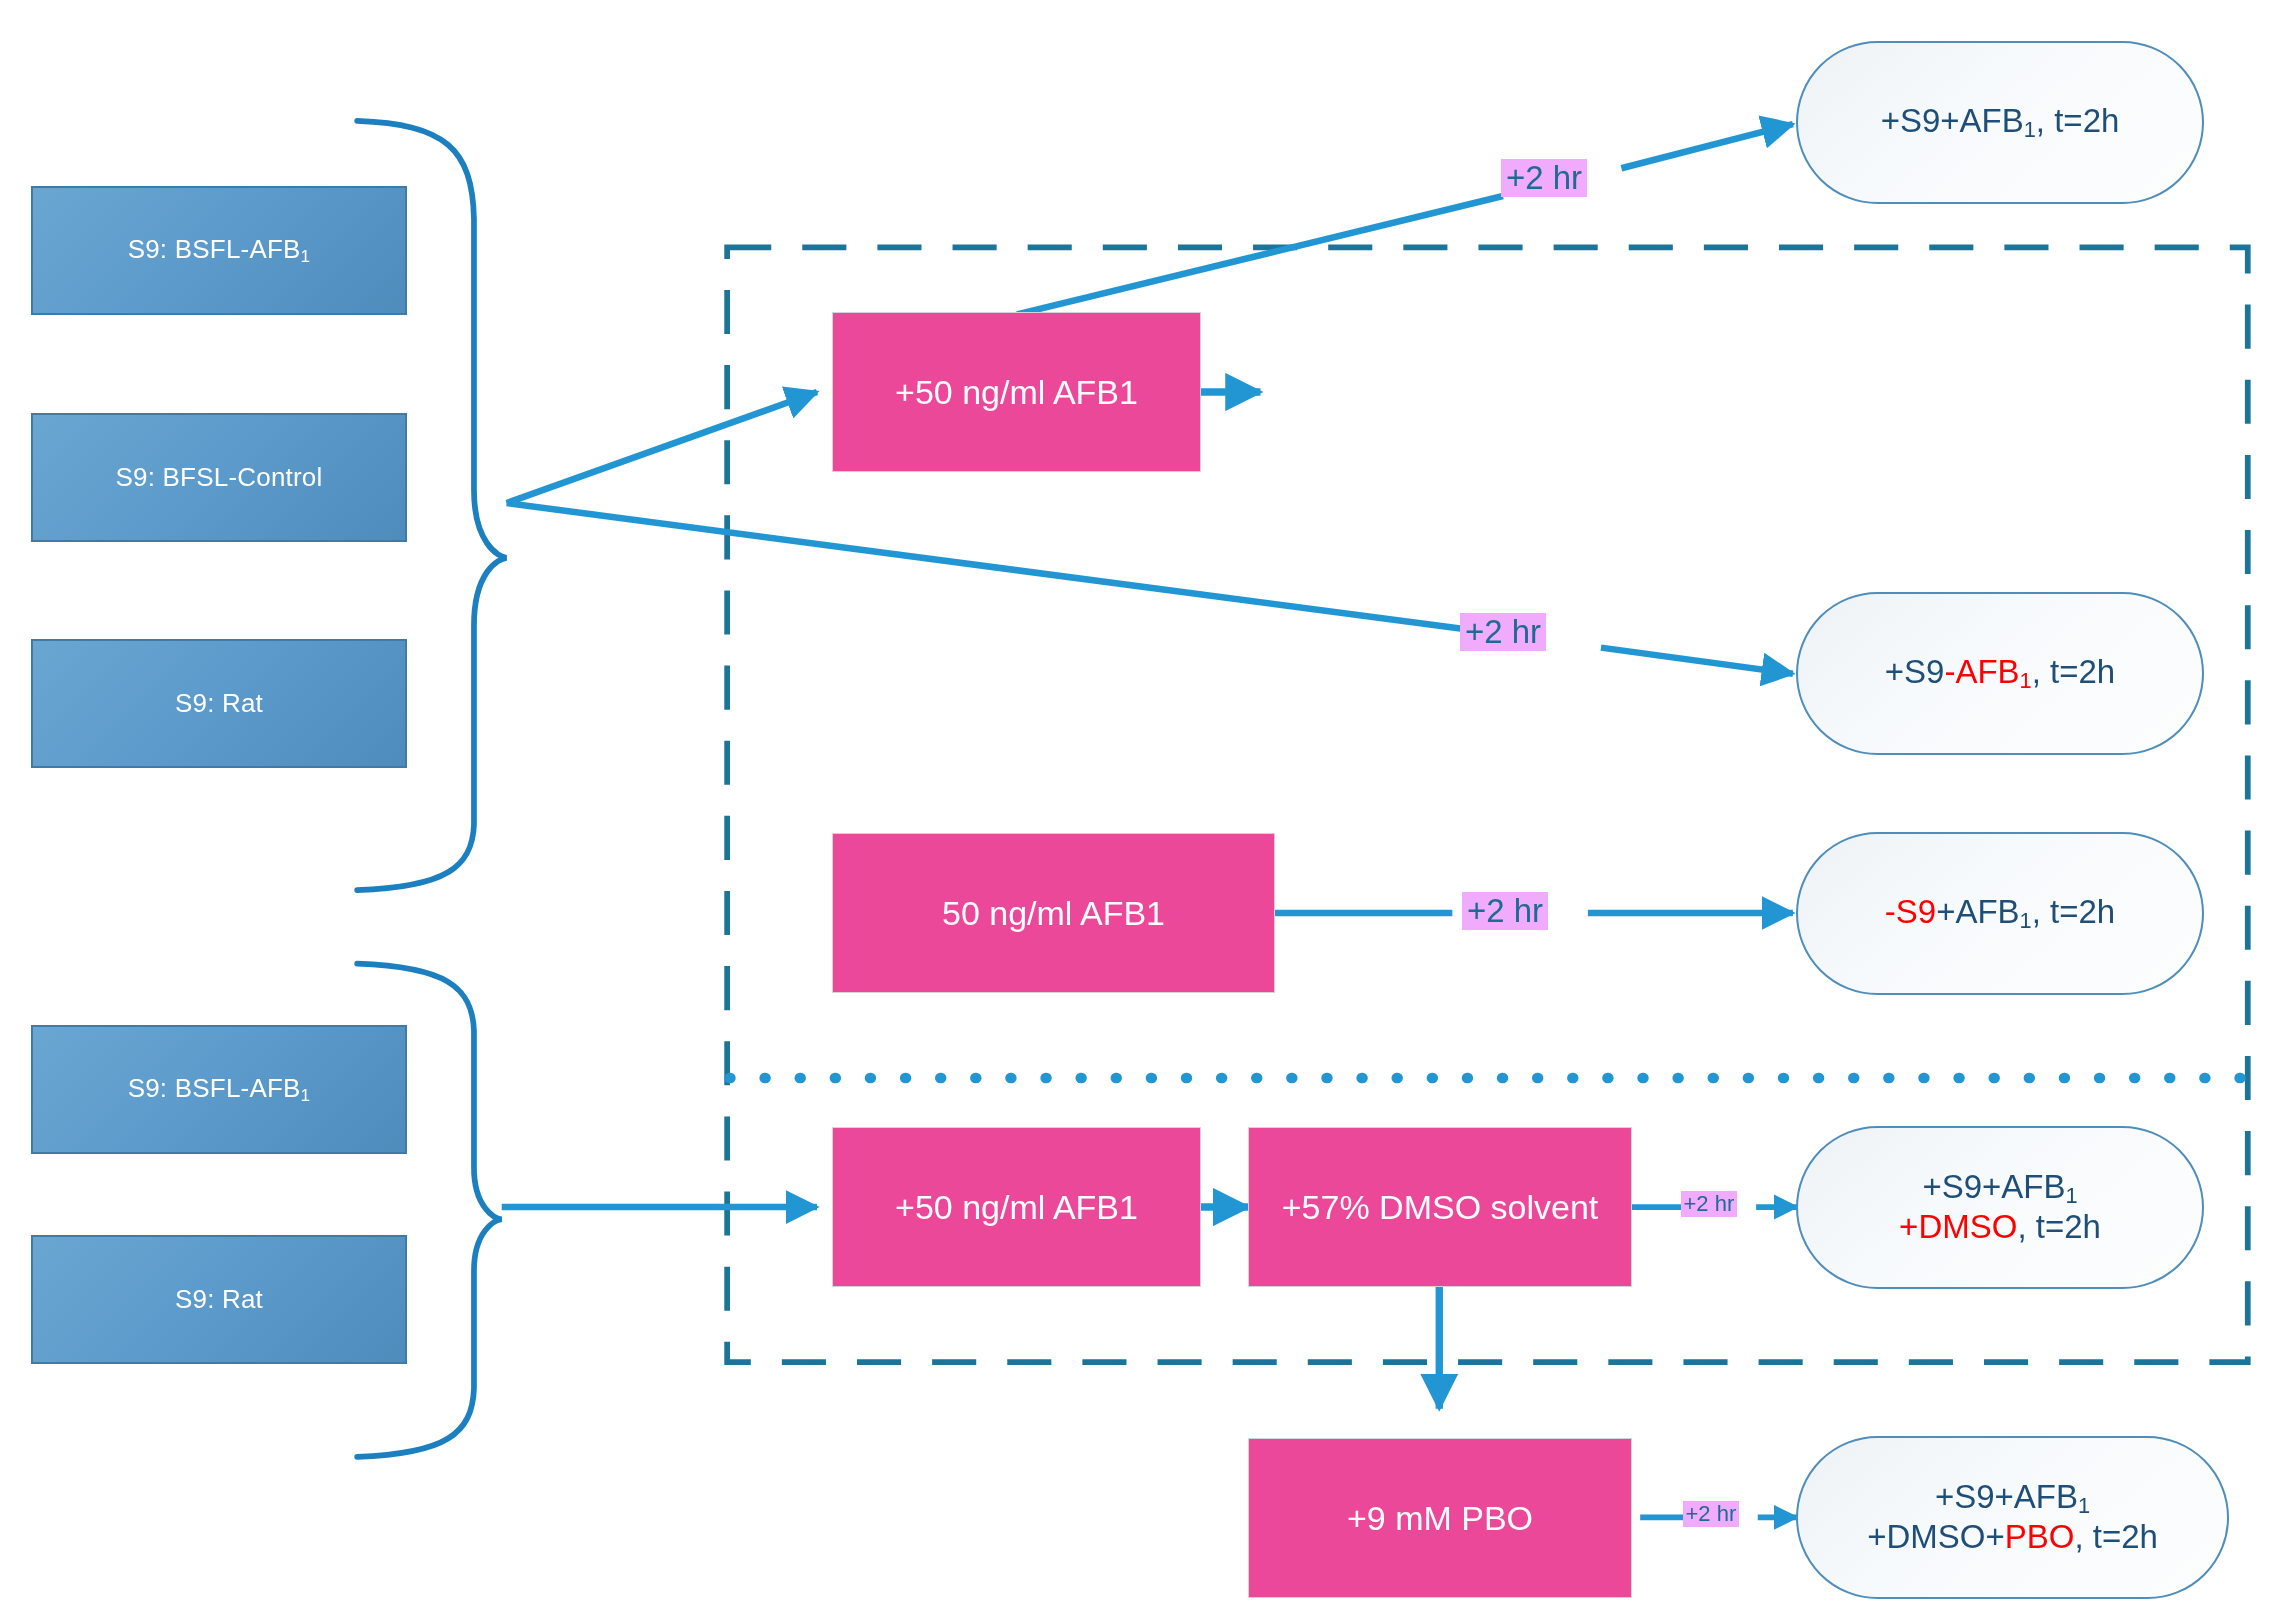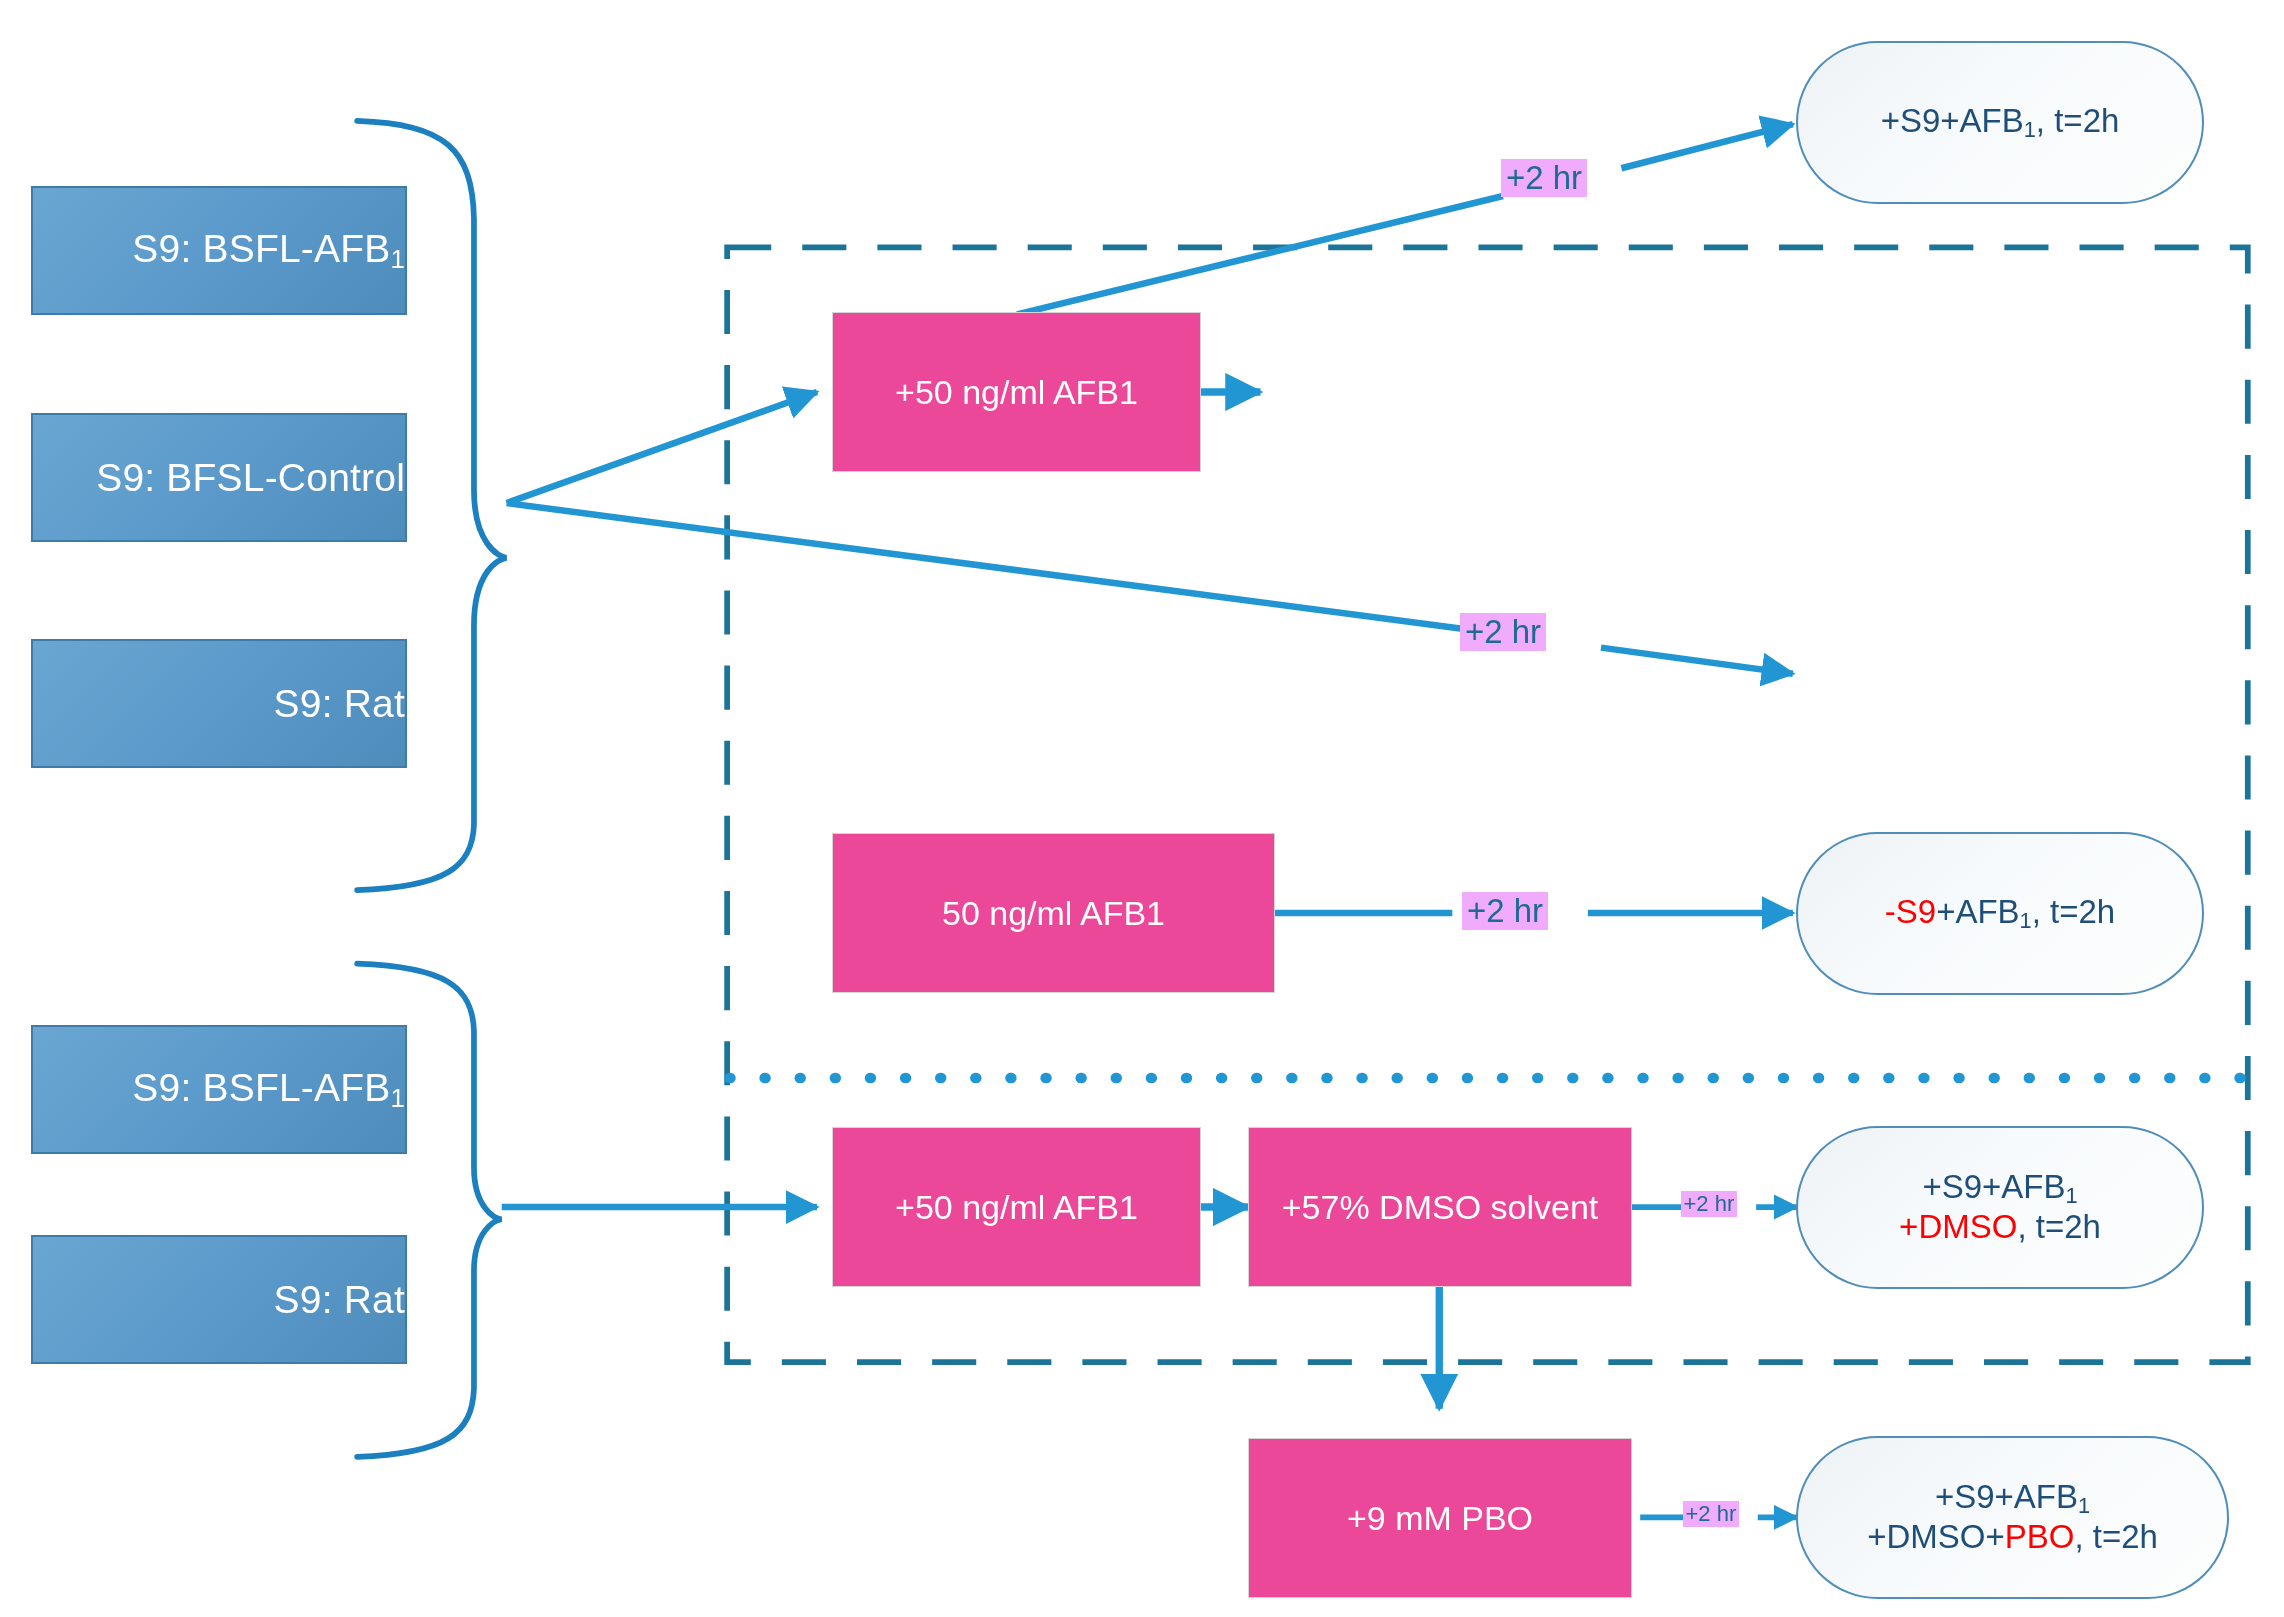--- a/index.html
+++ b/index.html
@@ -23,9 +23,9 @@
     border: 2.5px solid #3F7BA8;
     display: flex;
     align-items: center;
-    justify-content: flex-end;
+    justify-content: center;
     color: #ffffff;
-    font-size: 39px;
+    font-size: 26px;
     letter-spacing: 0.2px;
     white-space: nowrap;
   }

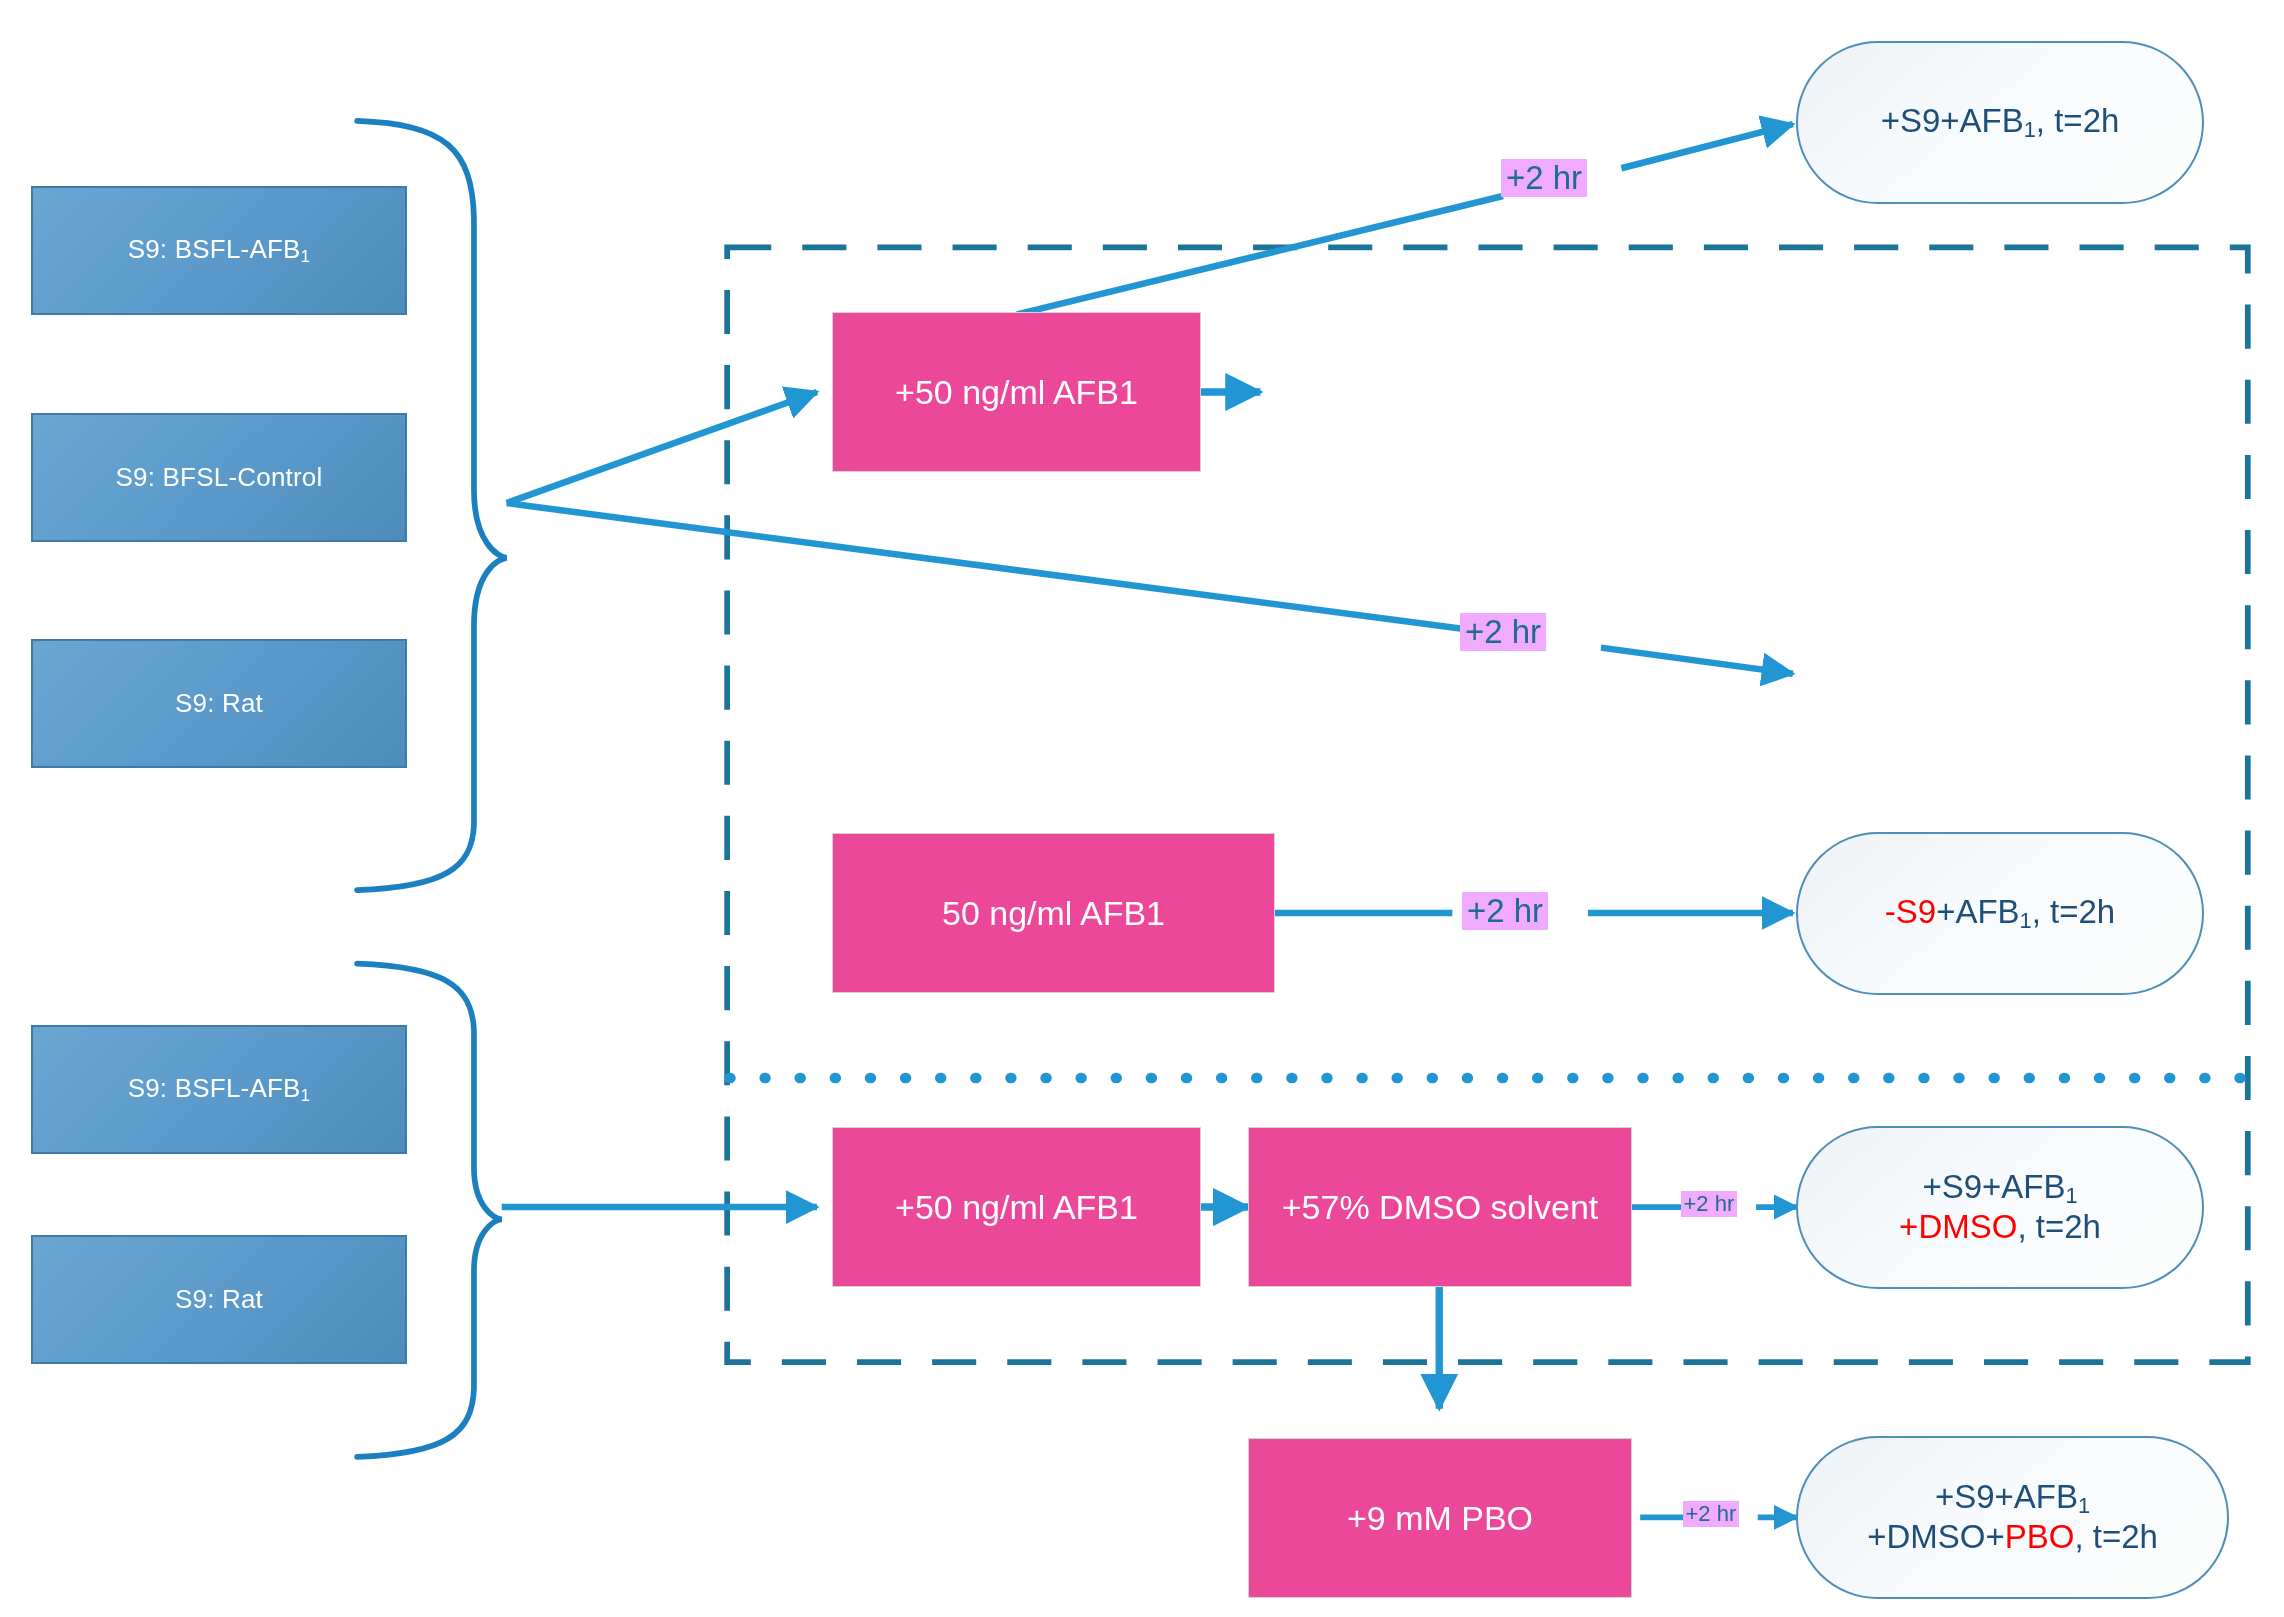--- a/index.html
+++ b/index.html
@@ -207,6 +207,9 @@
   </div>
 
 
+  <div class="term-box" style="left:1796px; top:592px; width:408px; height:163px; border-radius:82px;">
+    <span>+S9<span class="red">-AFB<sub>1</sub></span>, t=2h</span>
+  </div>
 
   <div class="term-box" style="left:1796px; top:832px; width:408px; height:163px; border-radius:82px;">
     <span><span class="red">-S9</span>+AFB<sub>1</sub>, t=2h</span>

